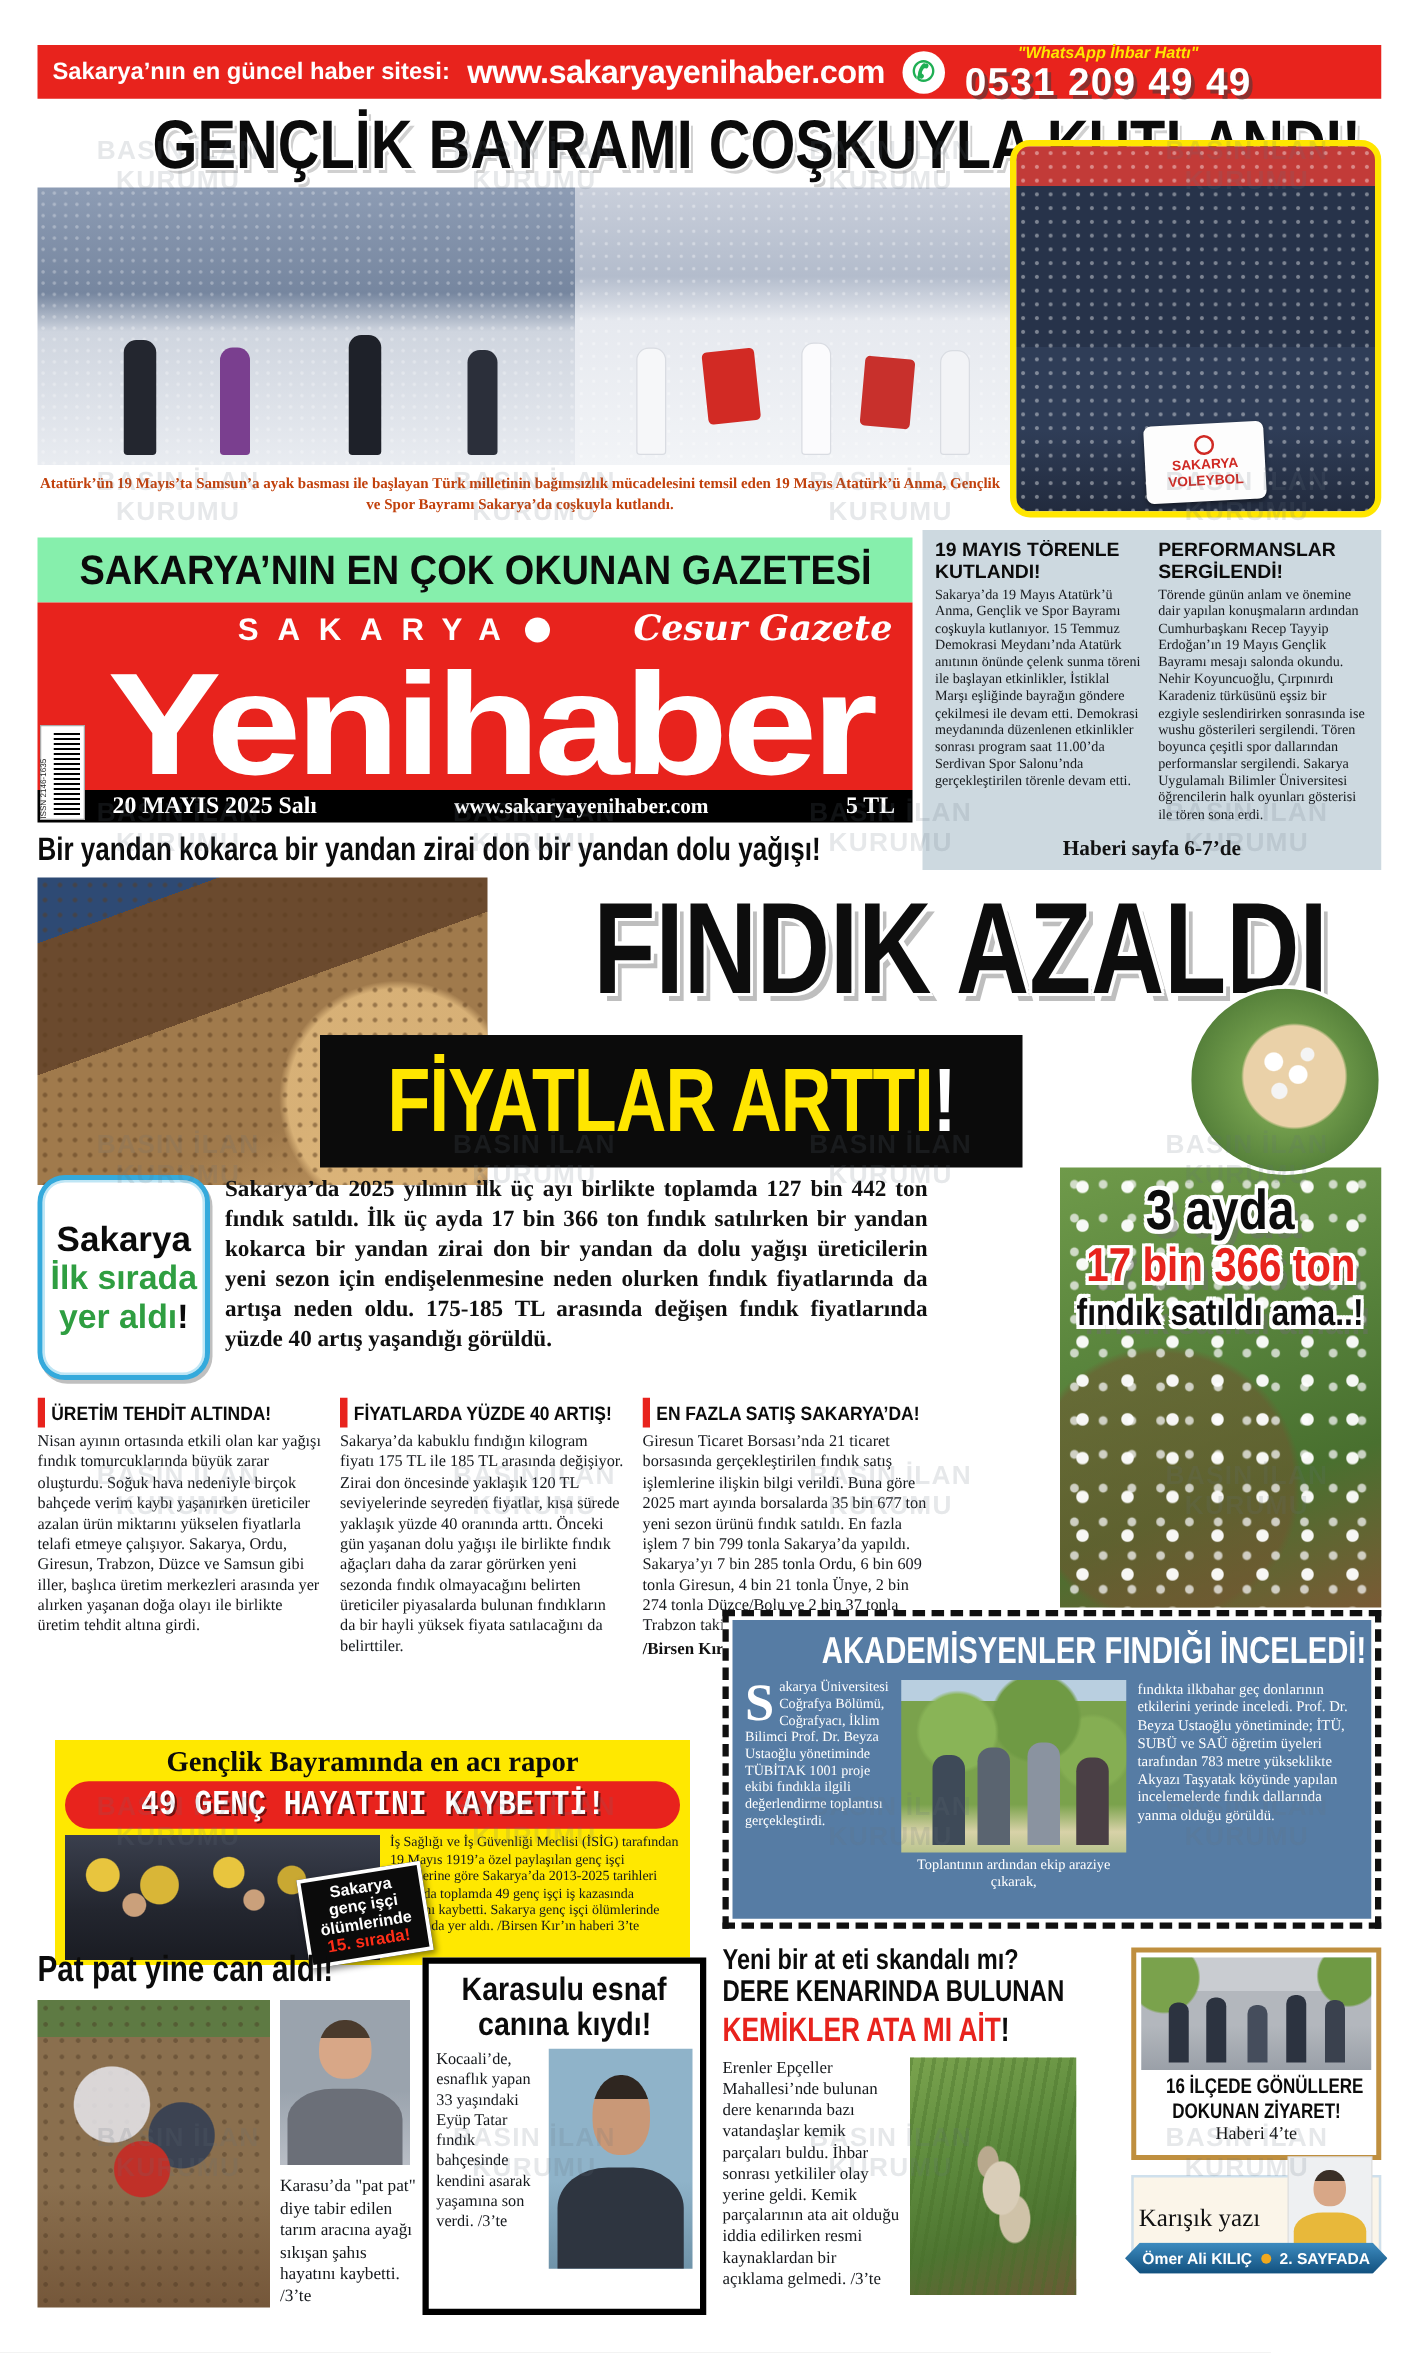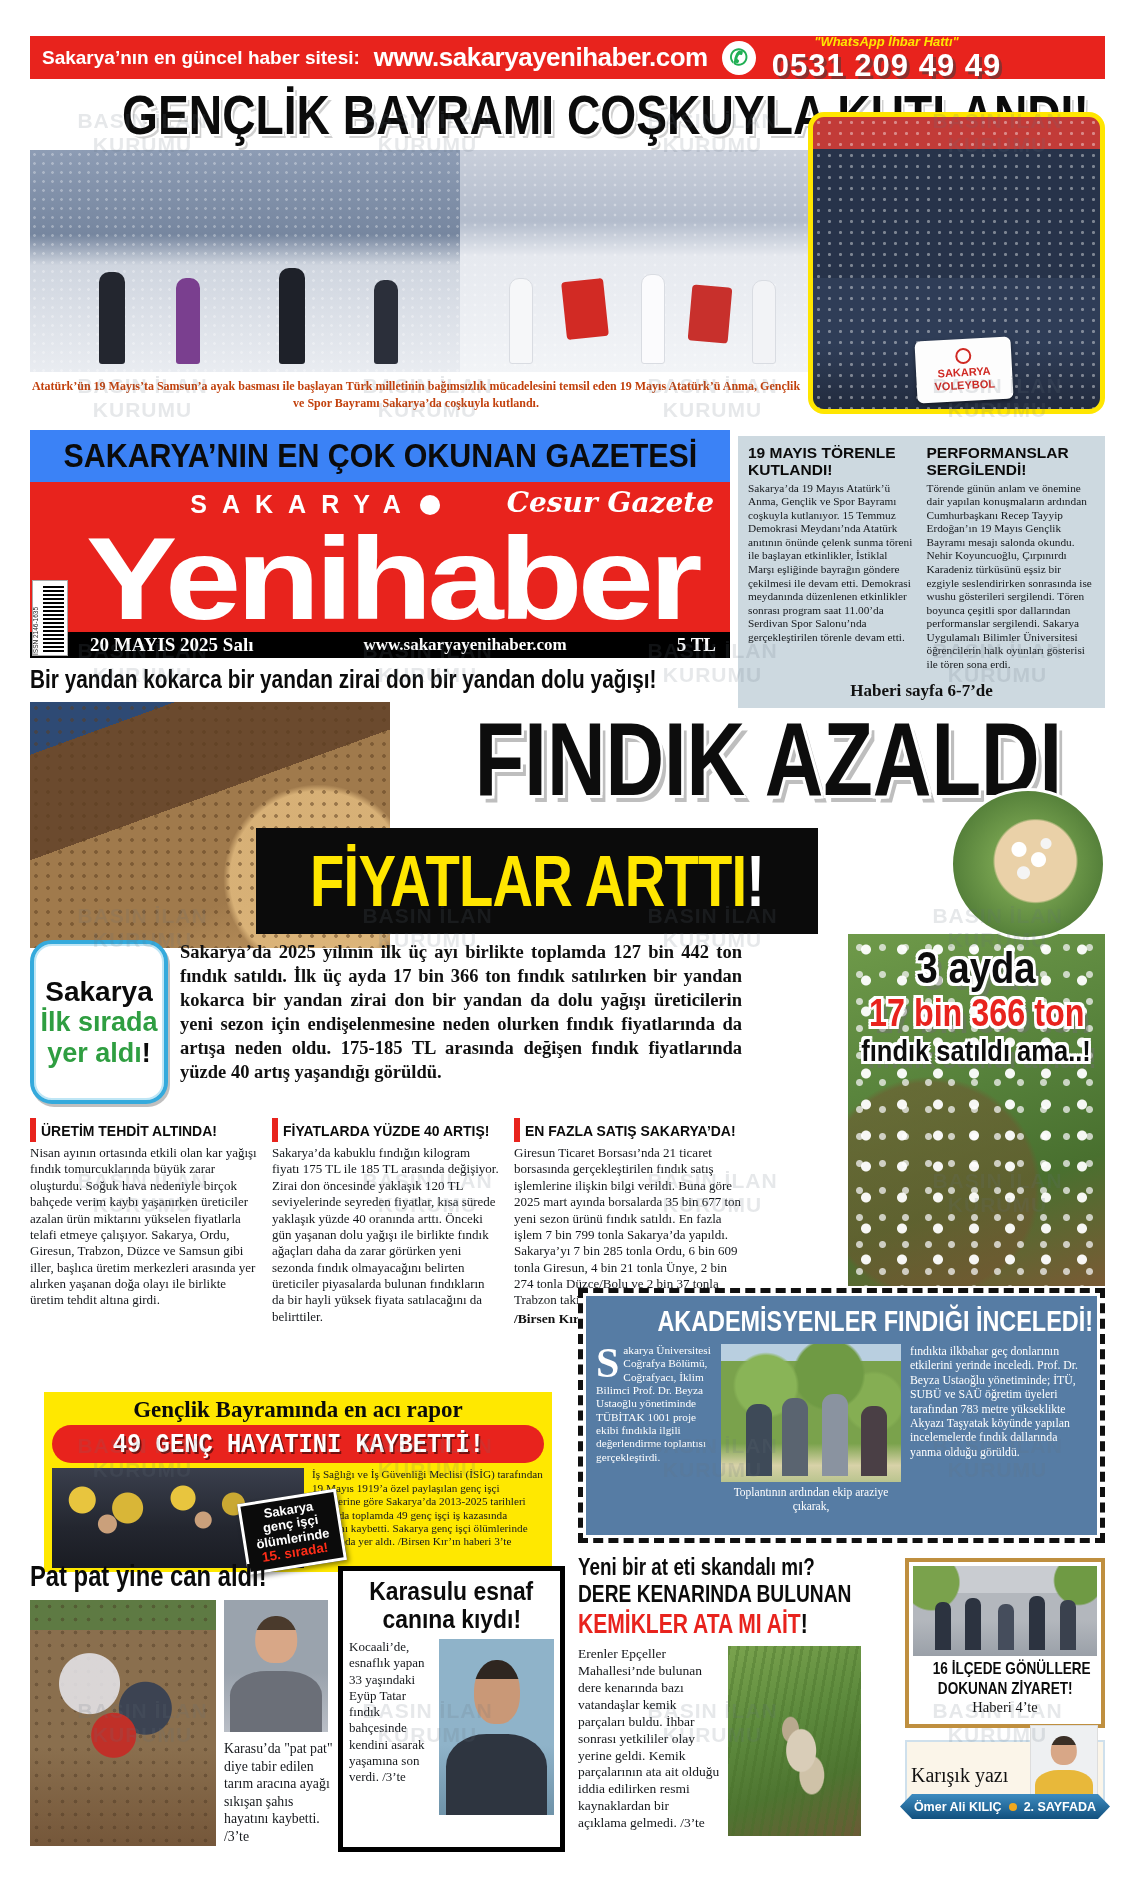--- a/index.html
+++ b/index.html
@@ -61,7 +61,7 @@
 
   
   .mast-col{left:30px;top:430px;width:700px;z-index:5;}
-  .mast-banner{height:52px;line-height:52px;background:#3b82f6;text-align:center;
+  .mast-banner{height:52px;line-height:52px;background:#86efac;text-align:center;
                font-weight:700;font-size:33px;color:#0b0b0b;}
   .mast-red{position:relative;height:150px;background:#e8231d;}
   .mast-name{position:absolute;top:8px;left:0;right:130px;text-align:center;color:#fff;font-weight:700;

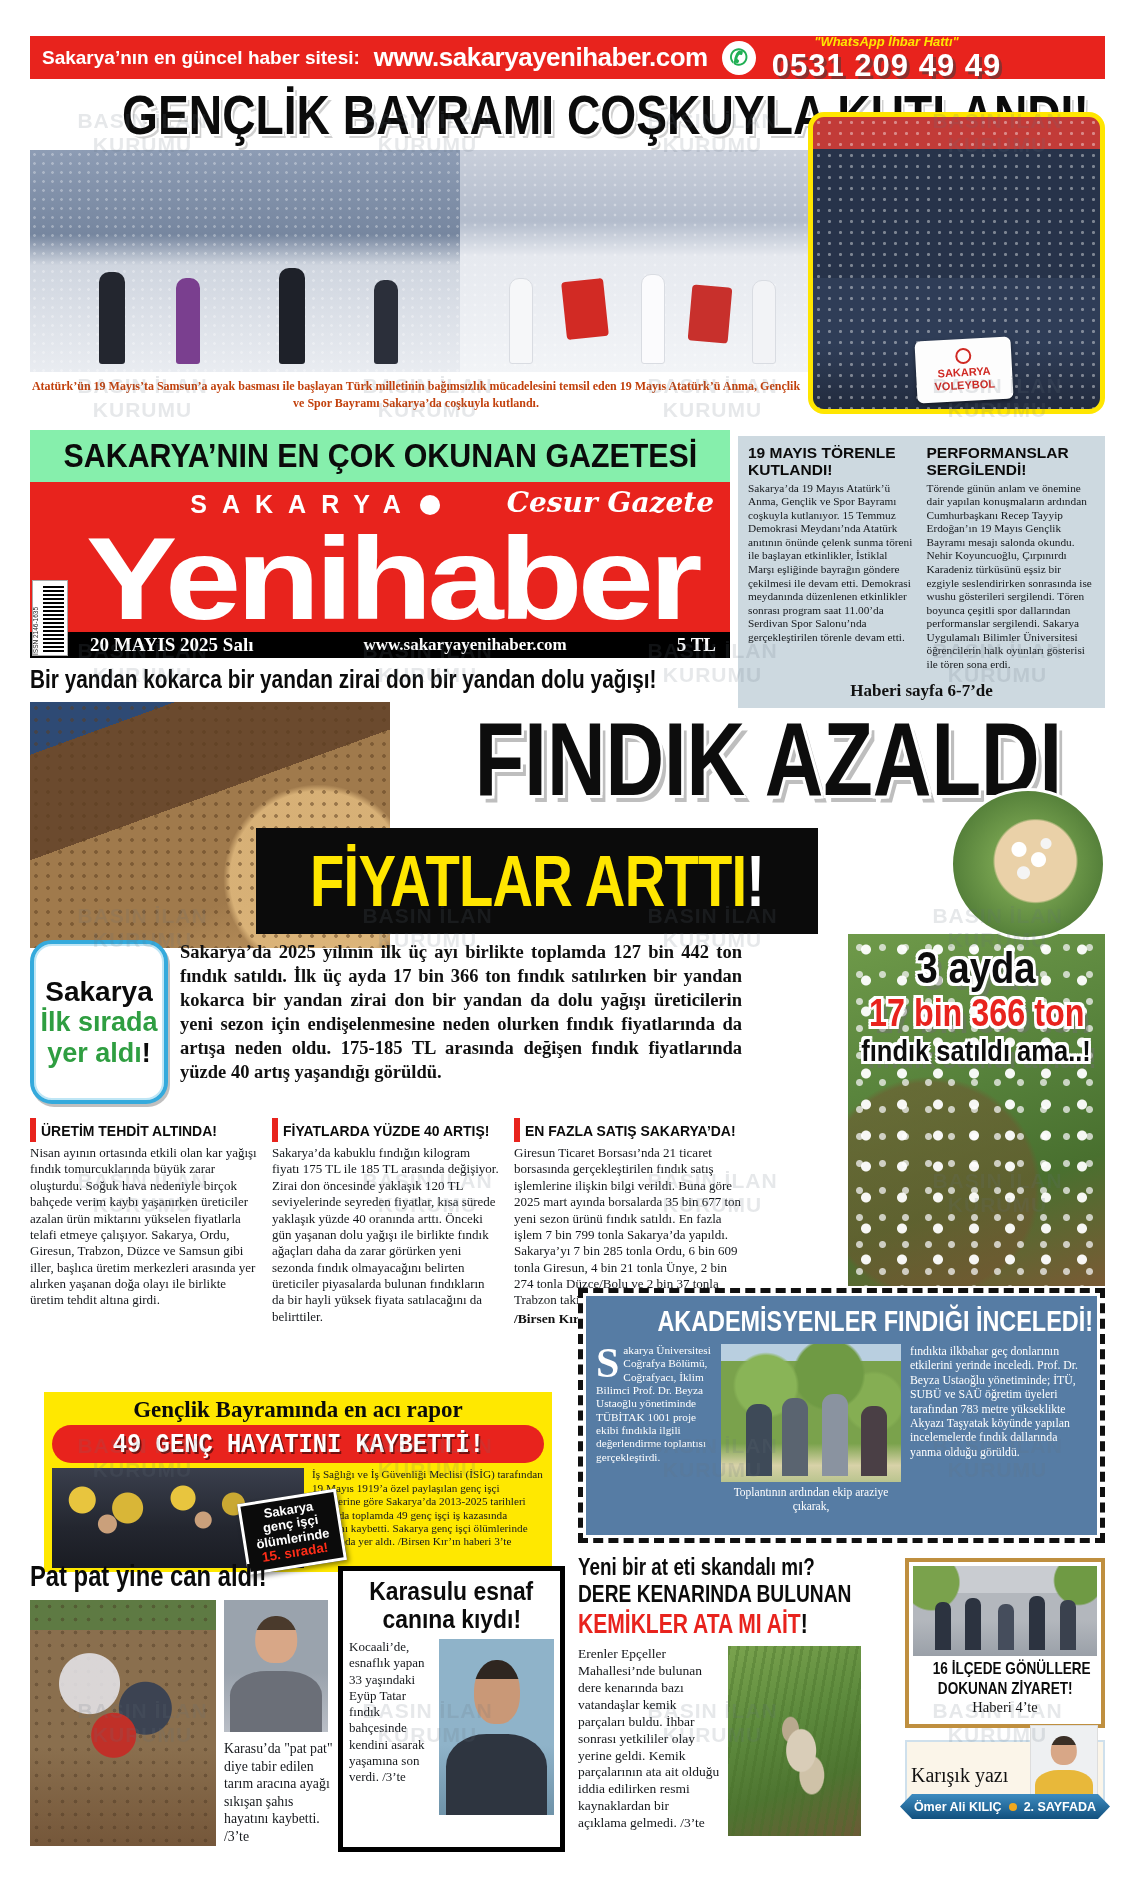--- a/index.html
+++ b/index.html
@@ -85,7 +85,7 @@
 
   
   .bluebox{left:738px;top:424px;width:367px;height:272px;background:#cdd9e0;z-index:4;box-sizing:border-box;
-           padding:8px 10px 4px;display:flex;flex-direction:column;margin-top:12px;}
+           padding:8px 10px 4px;display:flex;flex-direction:column;}
   .bb-cols{display:flex;gap:10px;flex:1;overflow:hidden;}
   .bb-col{flex:1;}
   .bb-title{font-weight:700;font-size:15.5px;line-height:1.12;color:#0b0b0b;margin-bottom:3px;}

